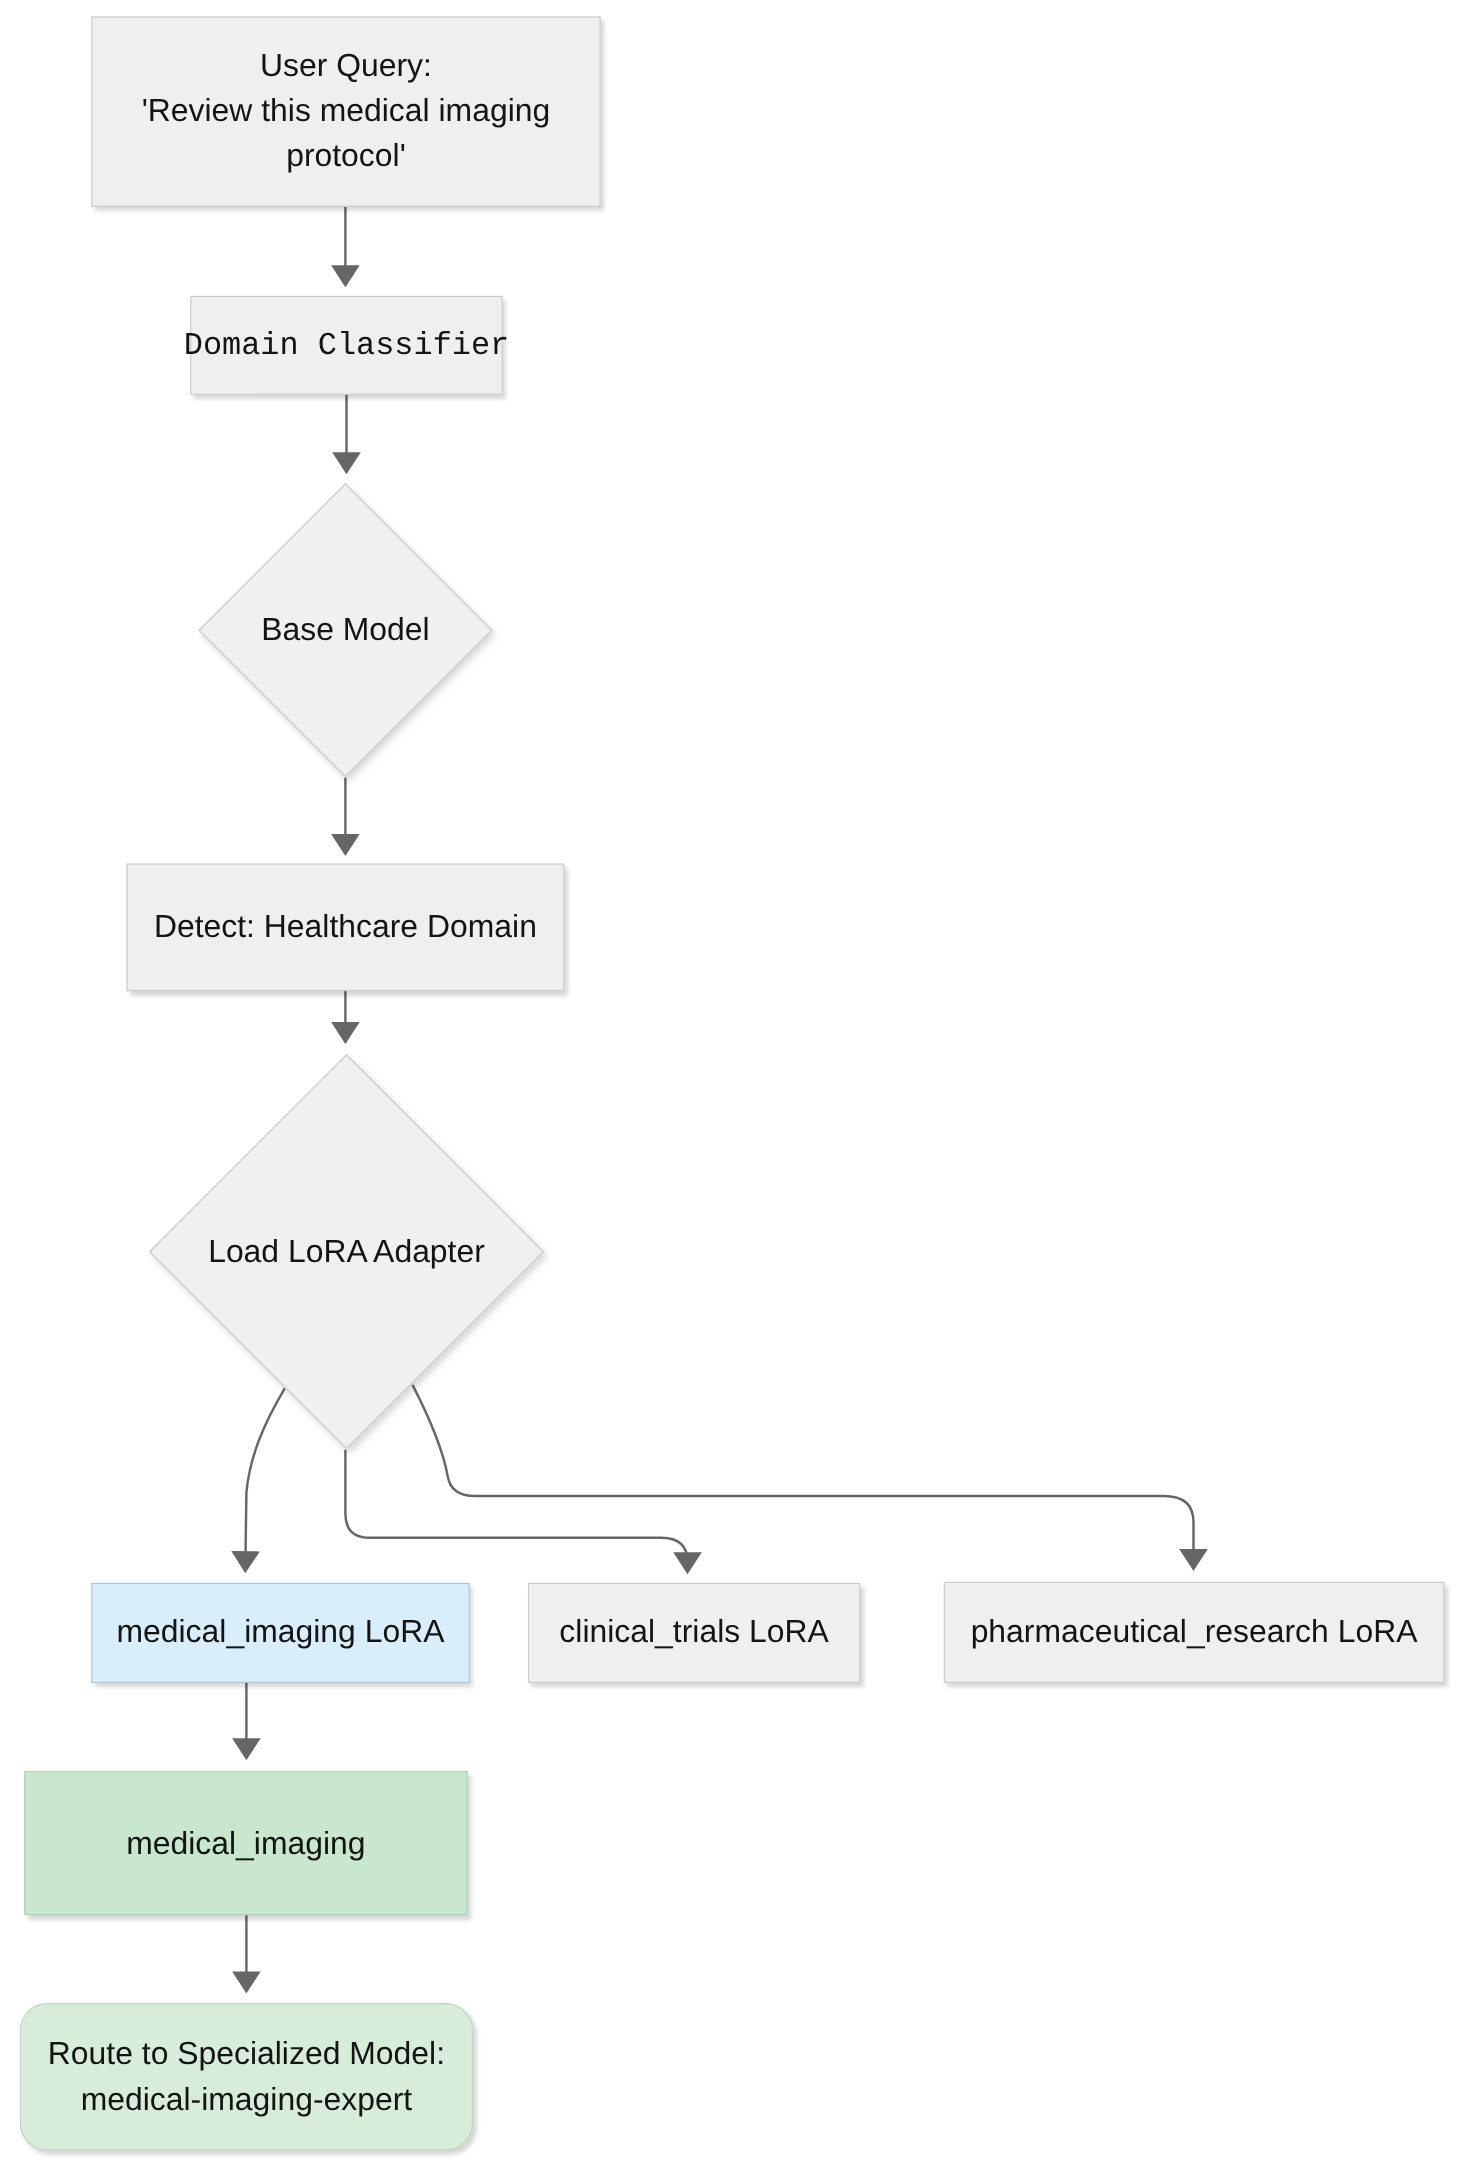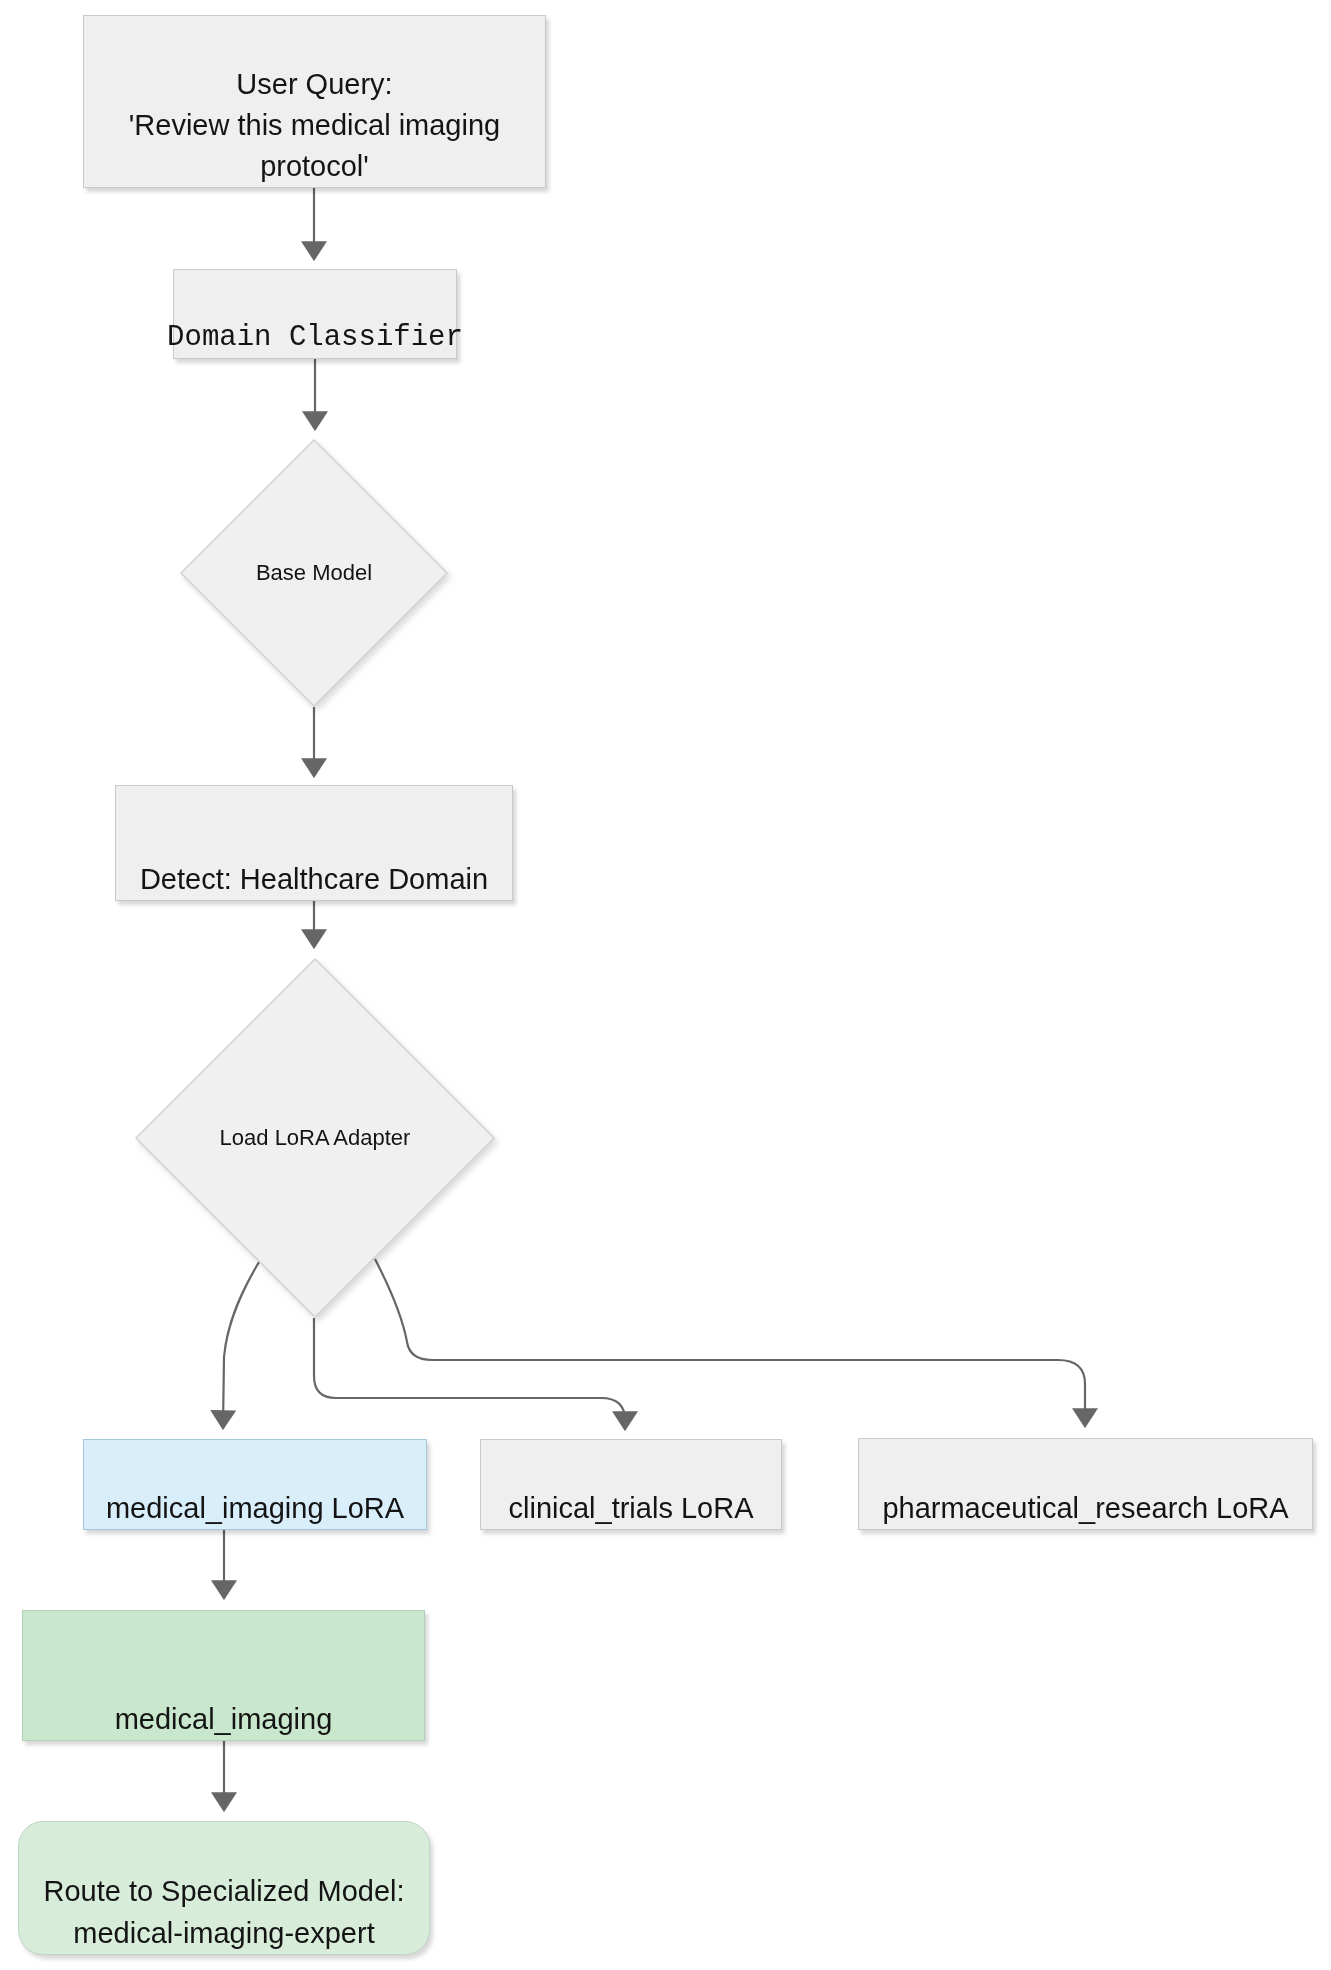--- a/index.html
+++ b/index.html
@@ -30,7 +30,7 @@
     display: flex;
     flex-direction: column;
     align-items: center;
-    justify-content: flex-end;
+    justify-content: center;
     text-align: center;
     font-size: 29px;
     line-height: 41px;

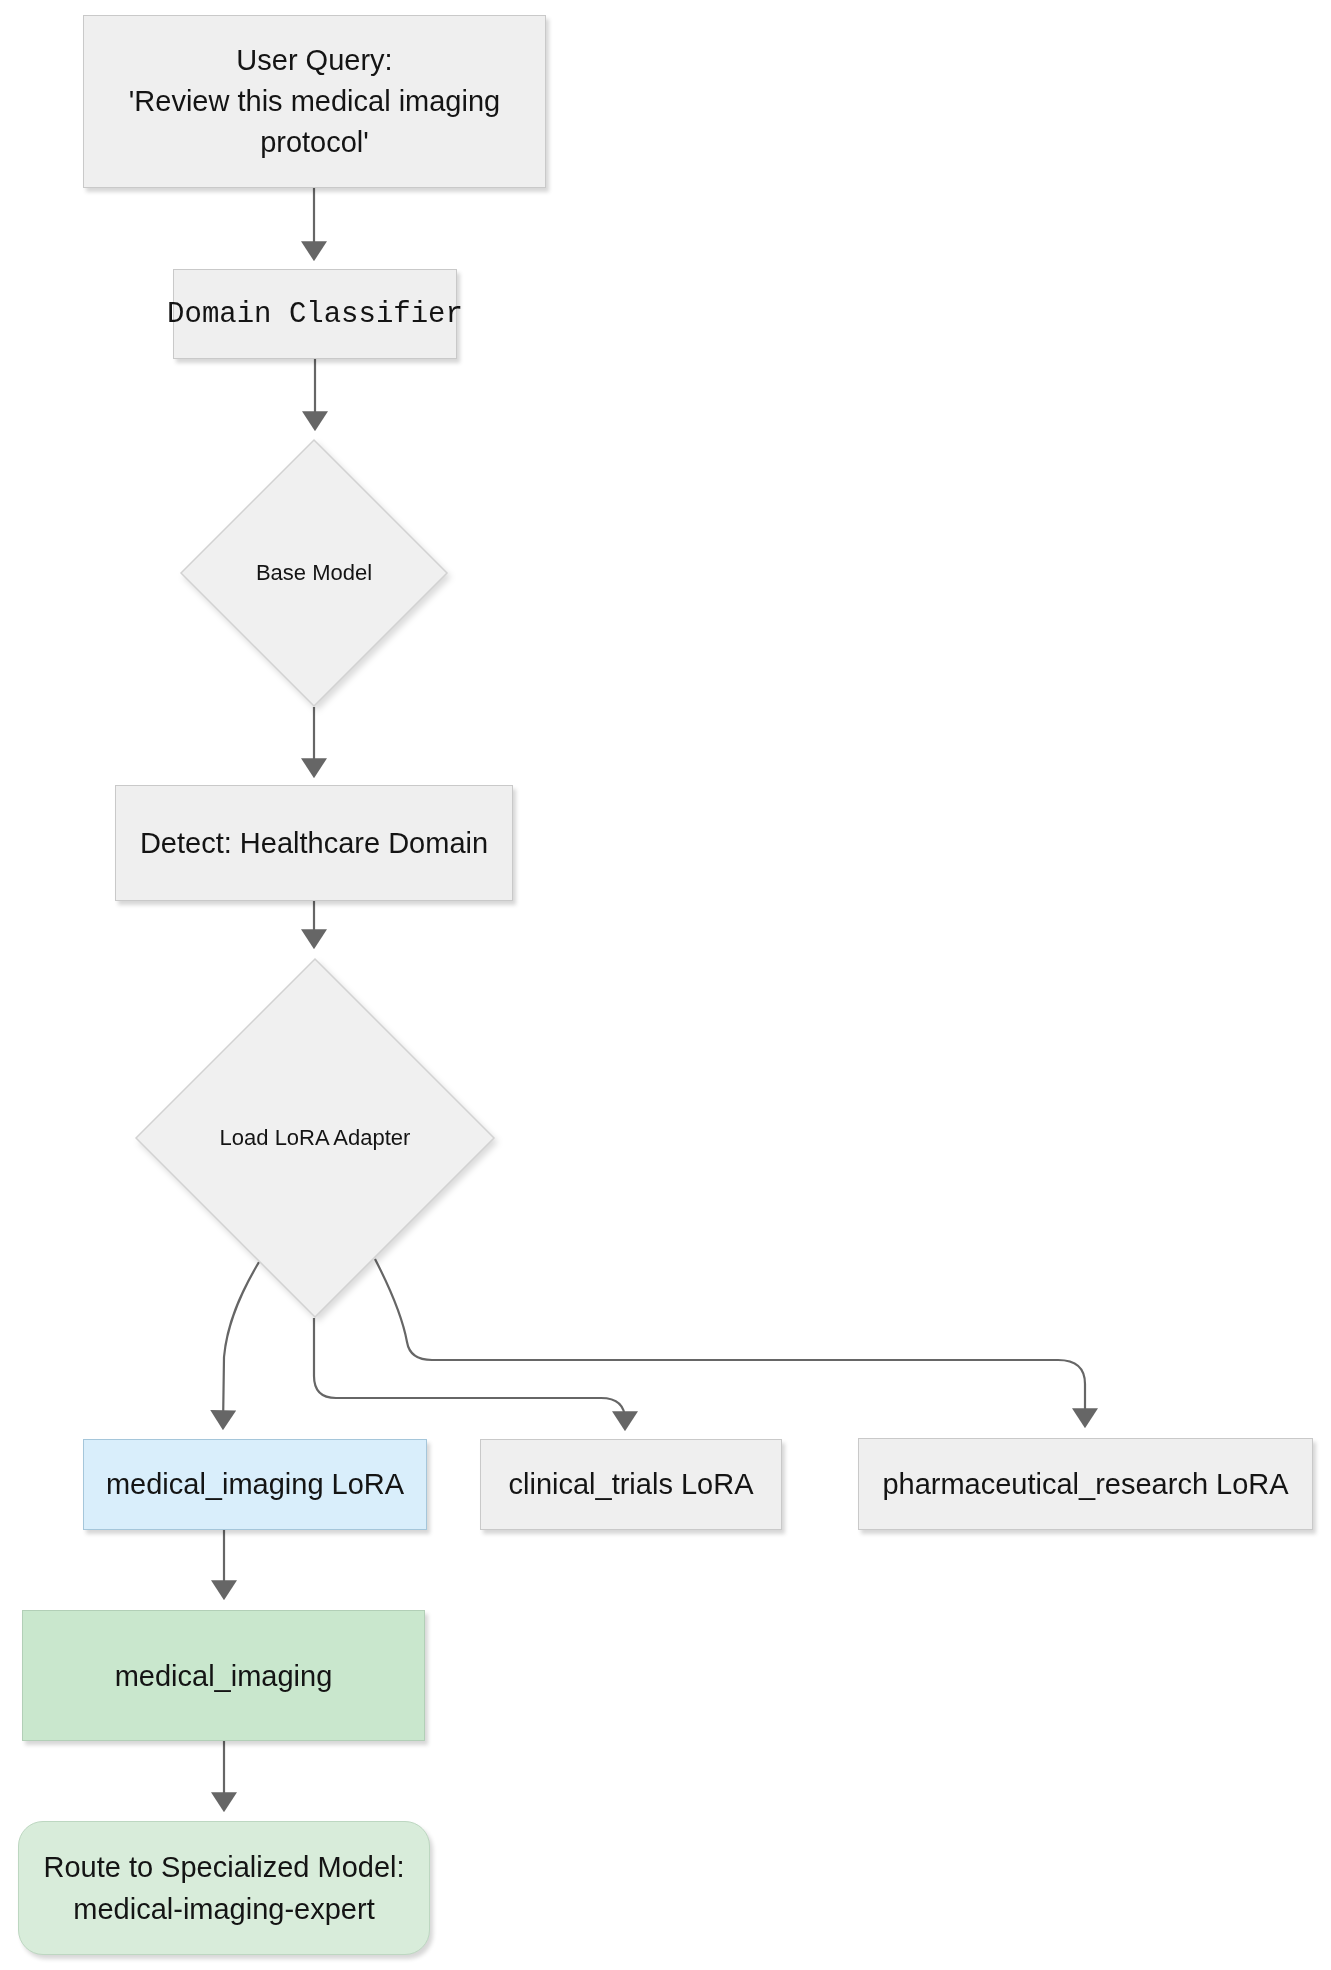--- a/index.html
+++ b/index.html
@@ -60,7 +60,7 @@
     display: flex;
     align-items: center;
     justify-content: center;
-    font-size: 22px;
+    font-size: 29px;
     text-align: center;
   }
   .edge-path {

